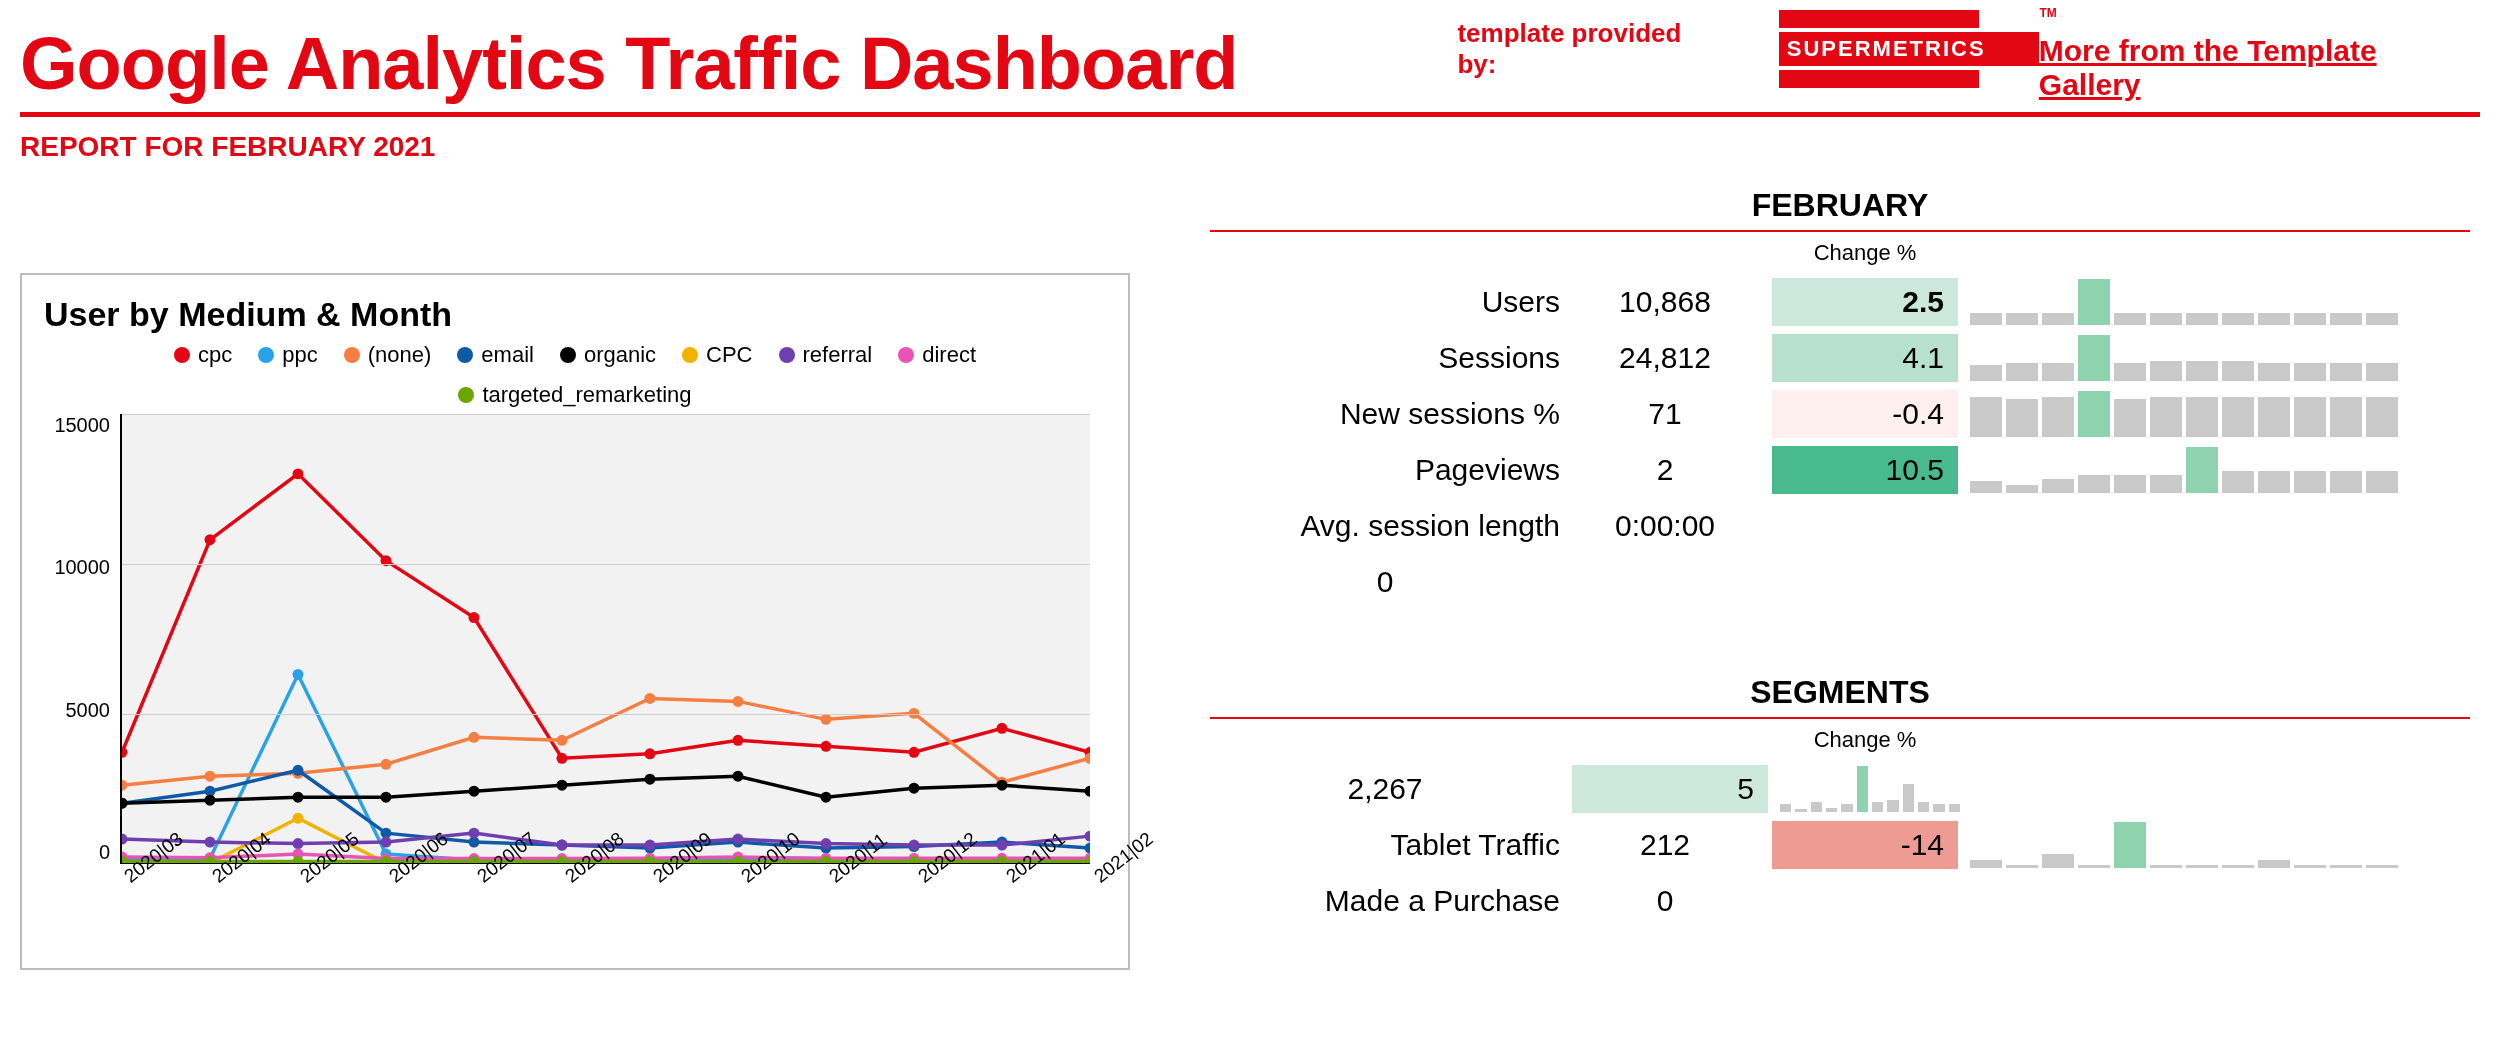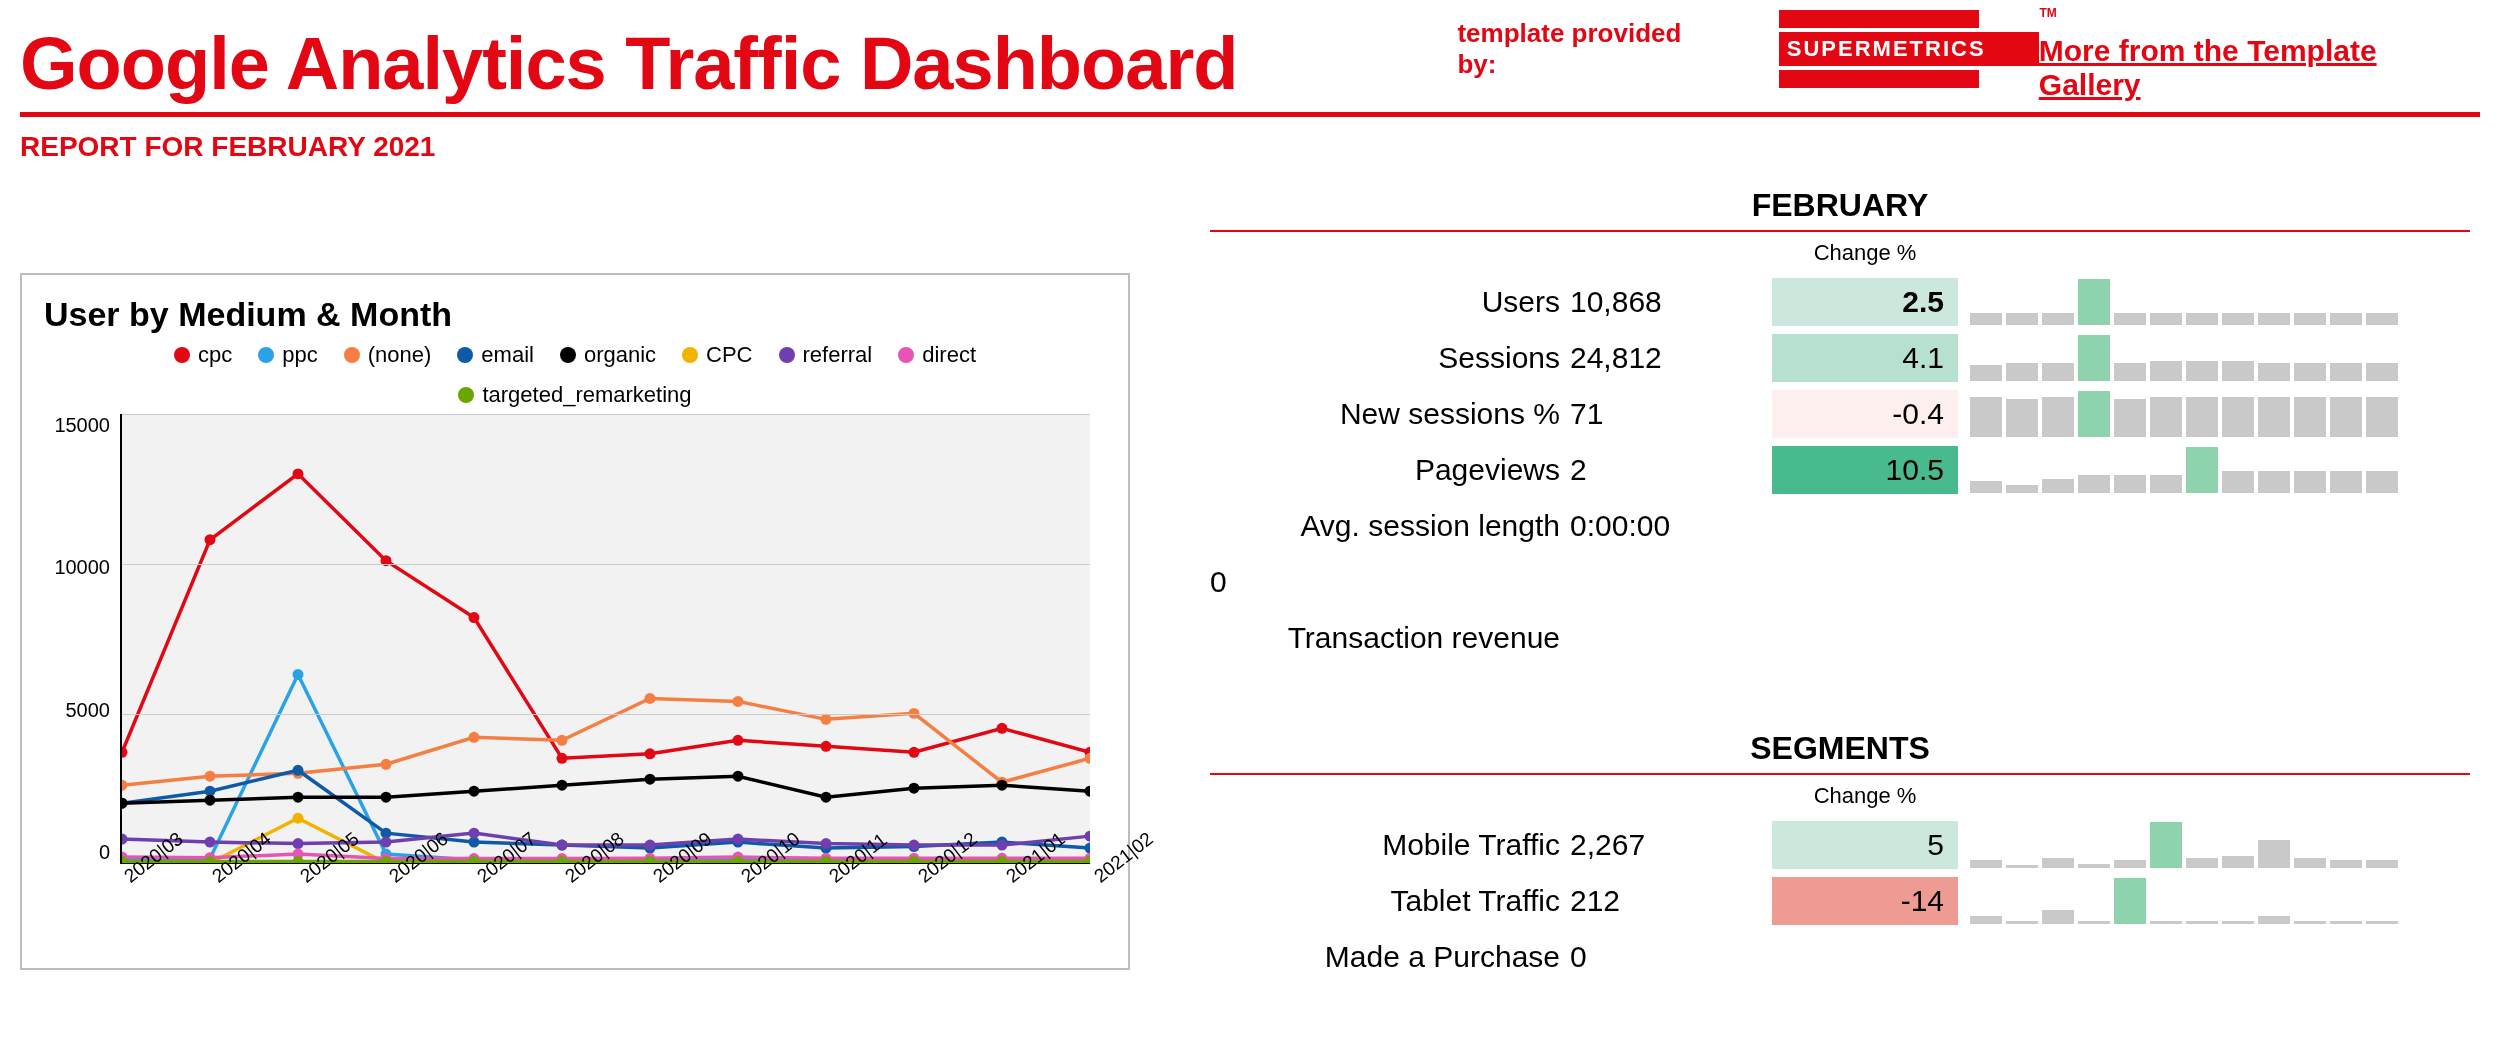--- a/index.html
+++ b/index.html
@@ -102,7 +102,7 @@
   .table .row { display:grid; grid-template-columns: 360px 200px 190px 470px; align-items:center; height:56px; }
   .table .row.hrow { height:42px; }
   .table .label { text-align:right; font-size:30px; padding-right:10px;}
-  .table .value { text-align:left; font-size:30px; padding-right:10px;}
+  .table .value { text-align:center; font-size:30px; padding-right:10px;}
   .table .changewrap { height:48px; display:flex; align-items:center; justify-content:flex-end; padding-right:14px; font-size:30px; margin:0 2px;}
   .table .colhead { font-size:22px; text-align:center;}
   .spark { display:flex; gap:4px; align-items:flex-end; height:46px; padding-left:10px;}

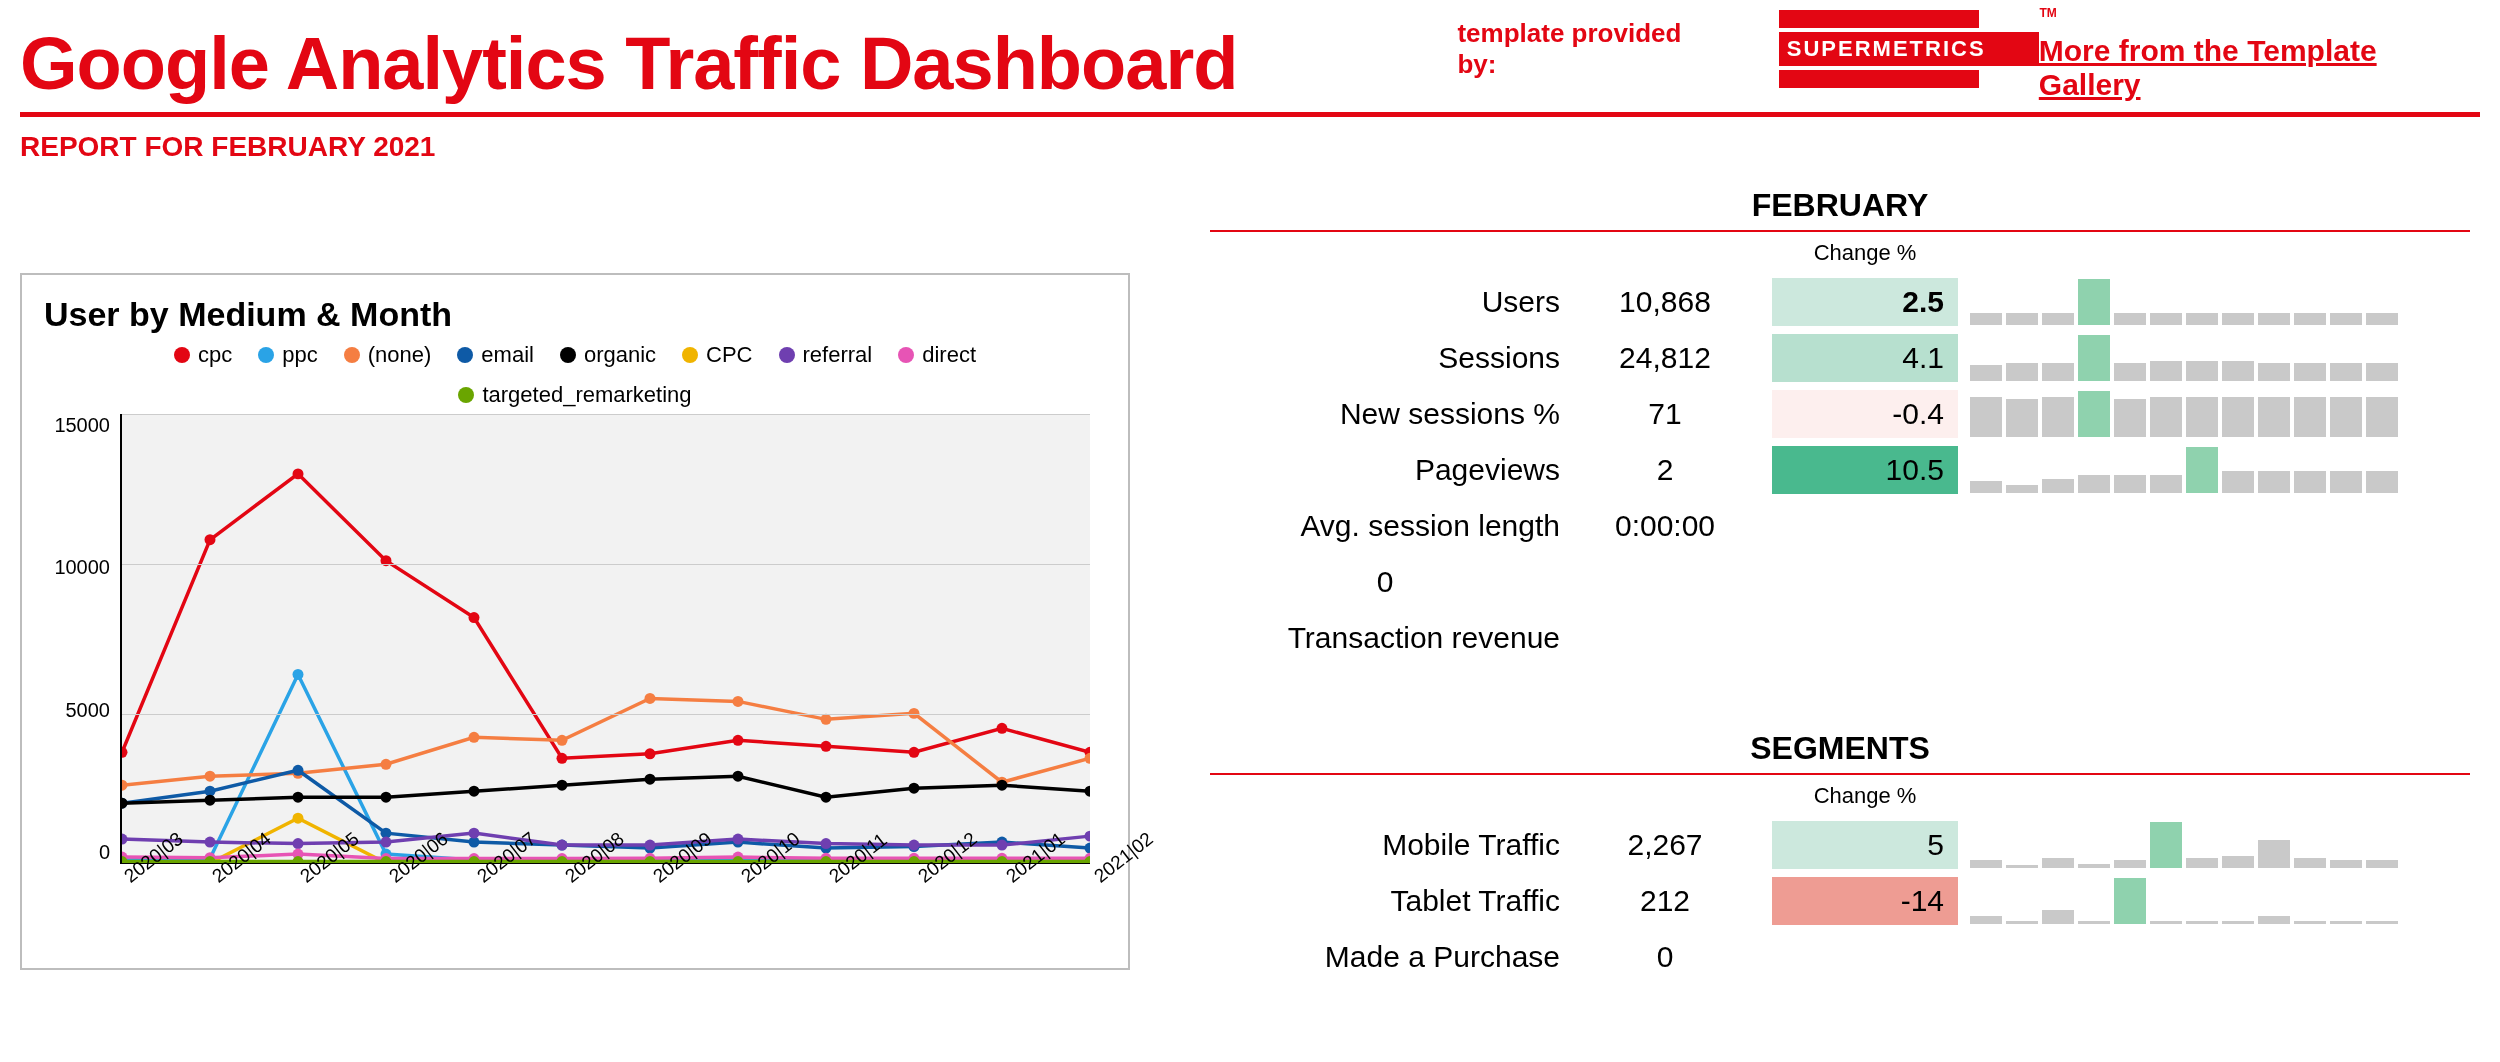--- a/index.html
+++ b/index.html
@@ -418,12 +418,6 @@
             <div class="changewrap"></div>
             <div class="spark"></div>
           </div>
-          <div class="row">
-            <div class="label">Transaction revenue</div>
-            <div class="value"></div>
-            <div class="changewrap"></div>
-            <div class="spark"></div>
-          </div>
         </div>
     </div>
     <div class="segments-panel">

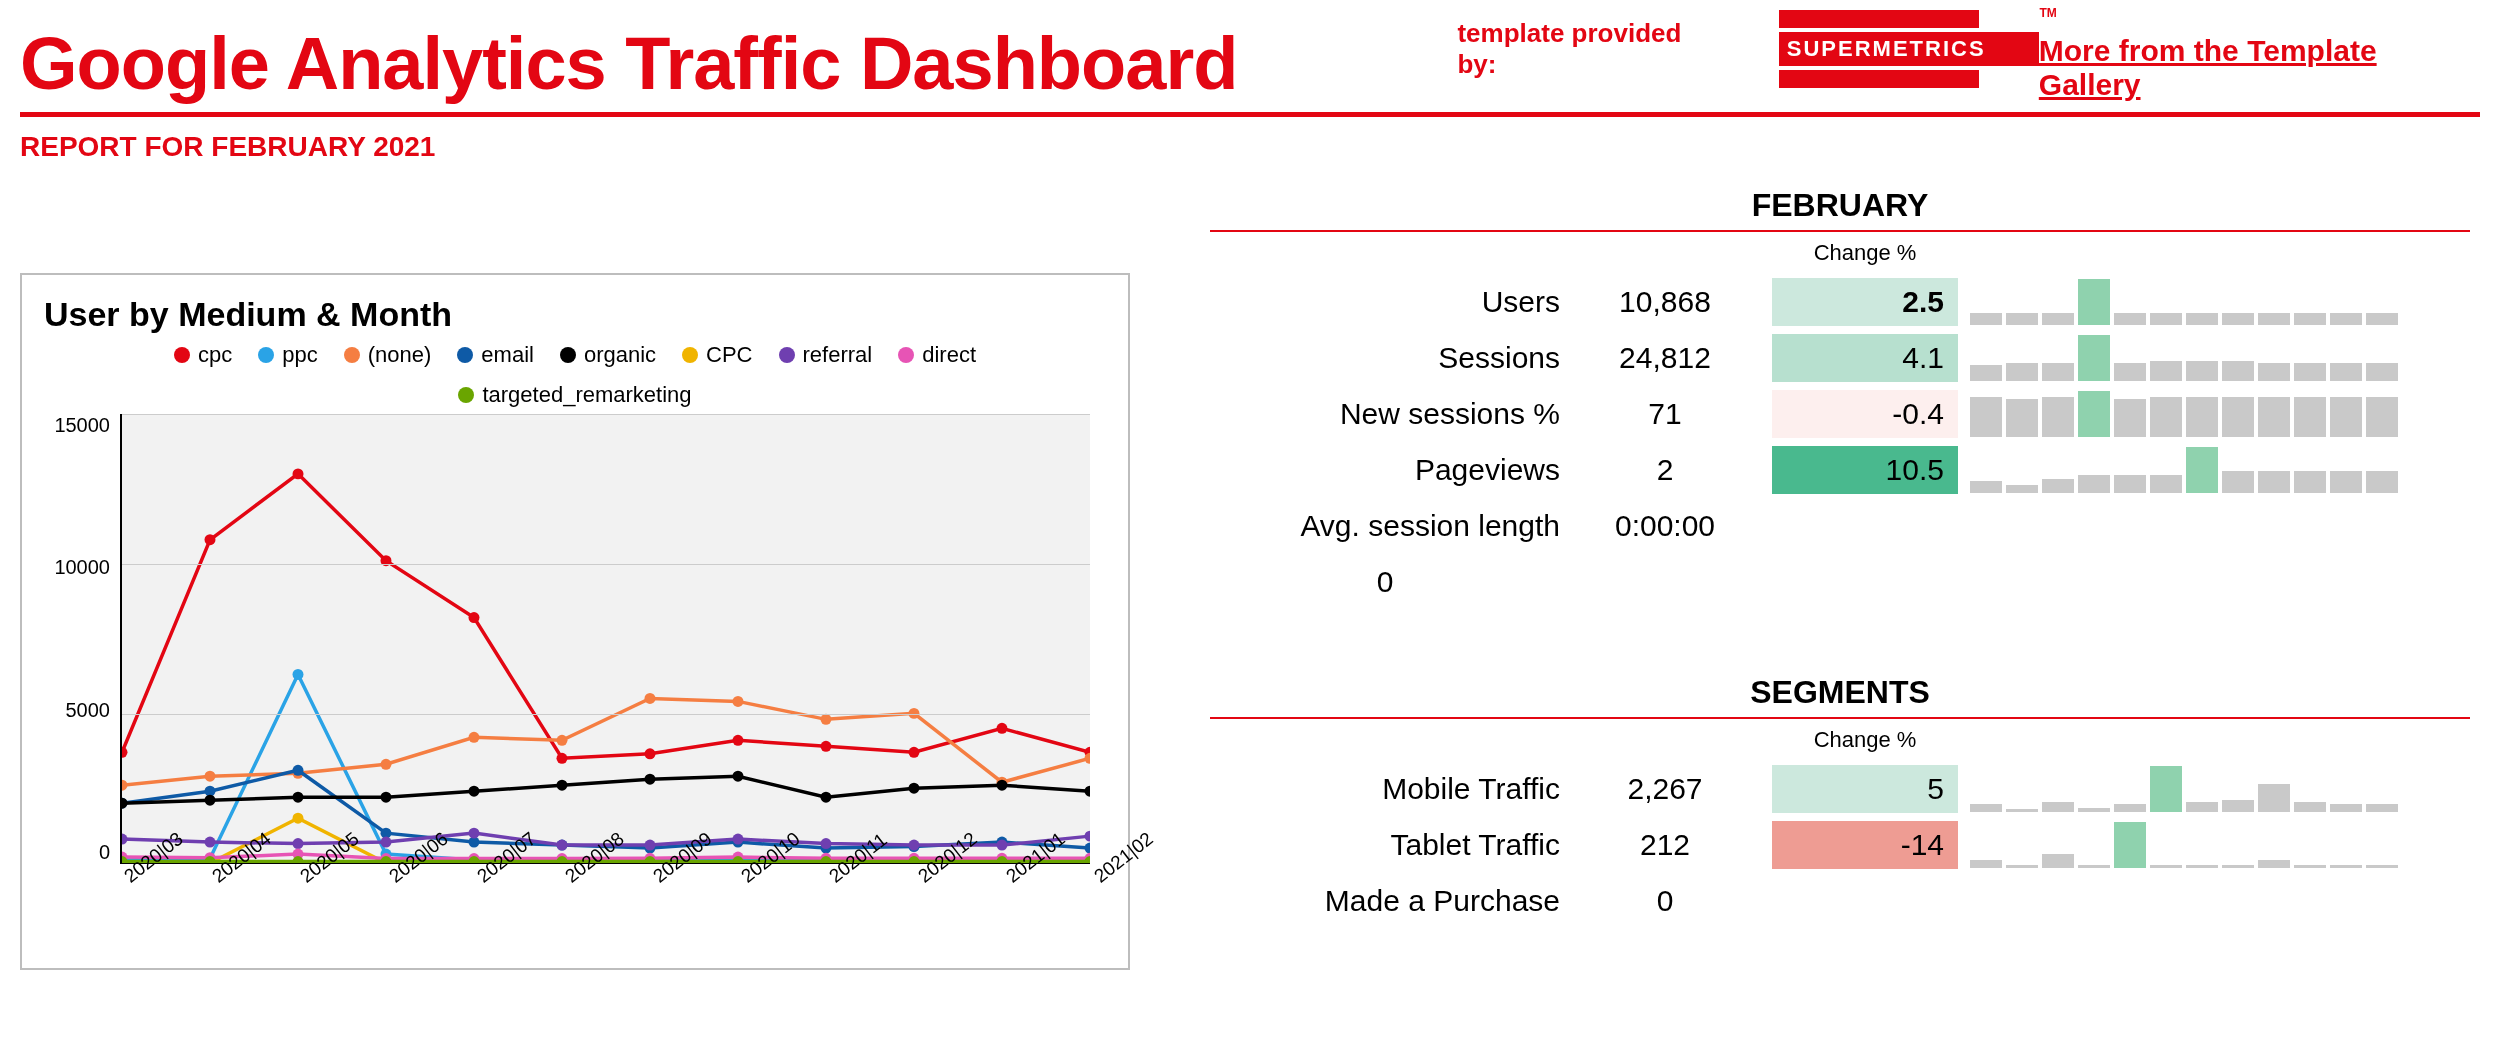--- a/index.html
+++ b/index.html
@@ -430,7 +430,6 @@
             <div></div>
           </div>
           <div class="row">
-            <div class="label">Mobile Traffic</div>
             <div class="value">2,267</div>
             <div class="changewrap" style="background: rgb(204, 232, 221);">5</div>
             <div class="spark">

